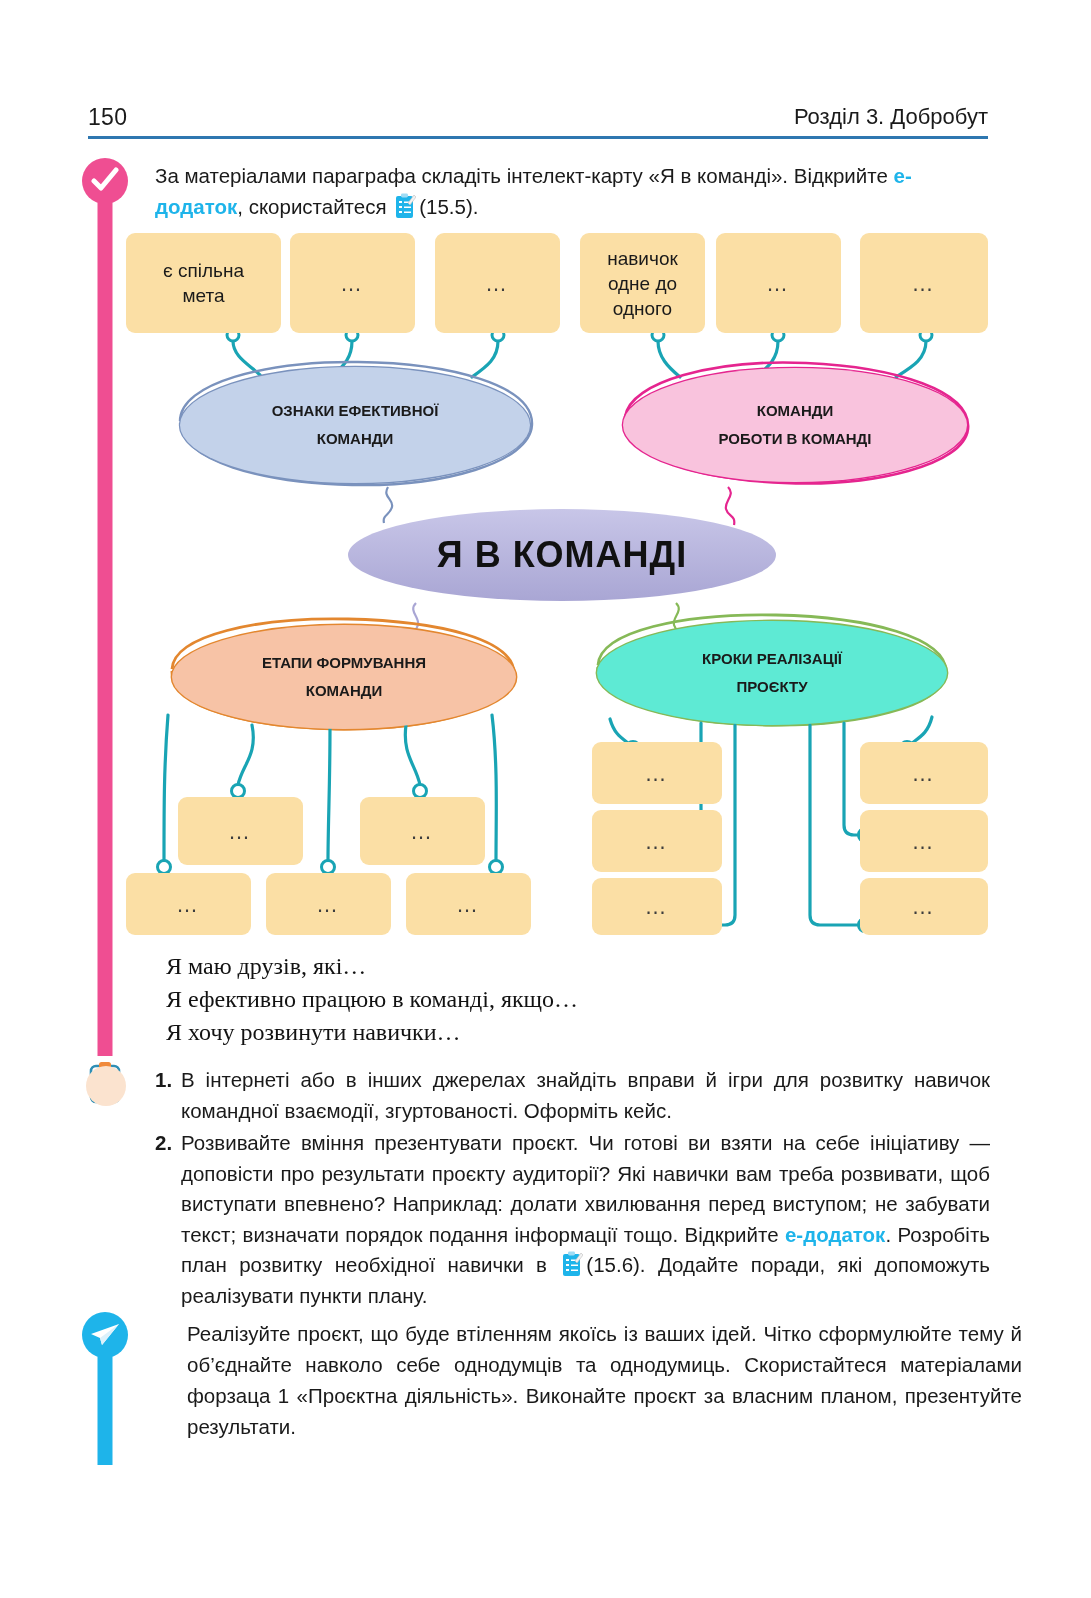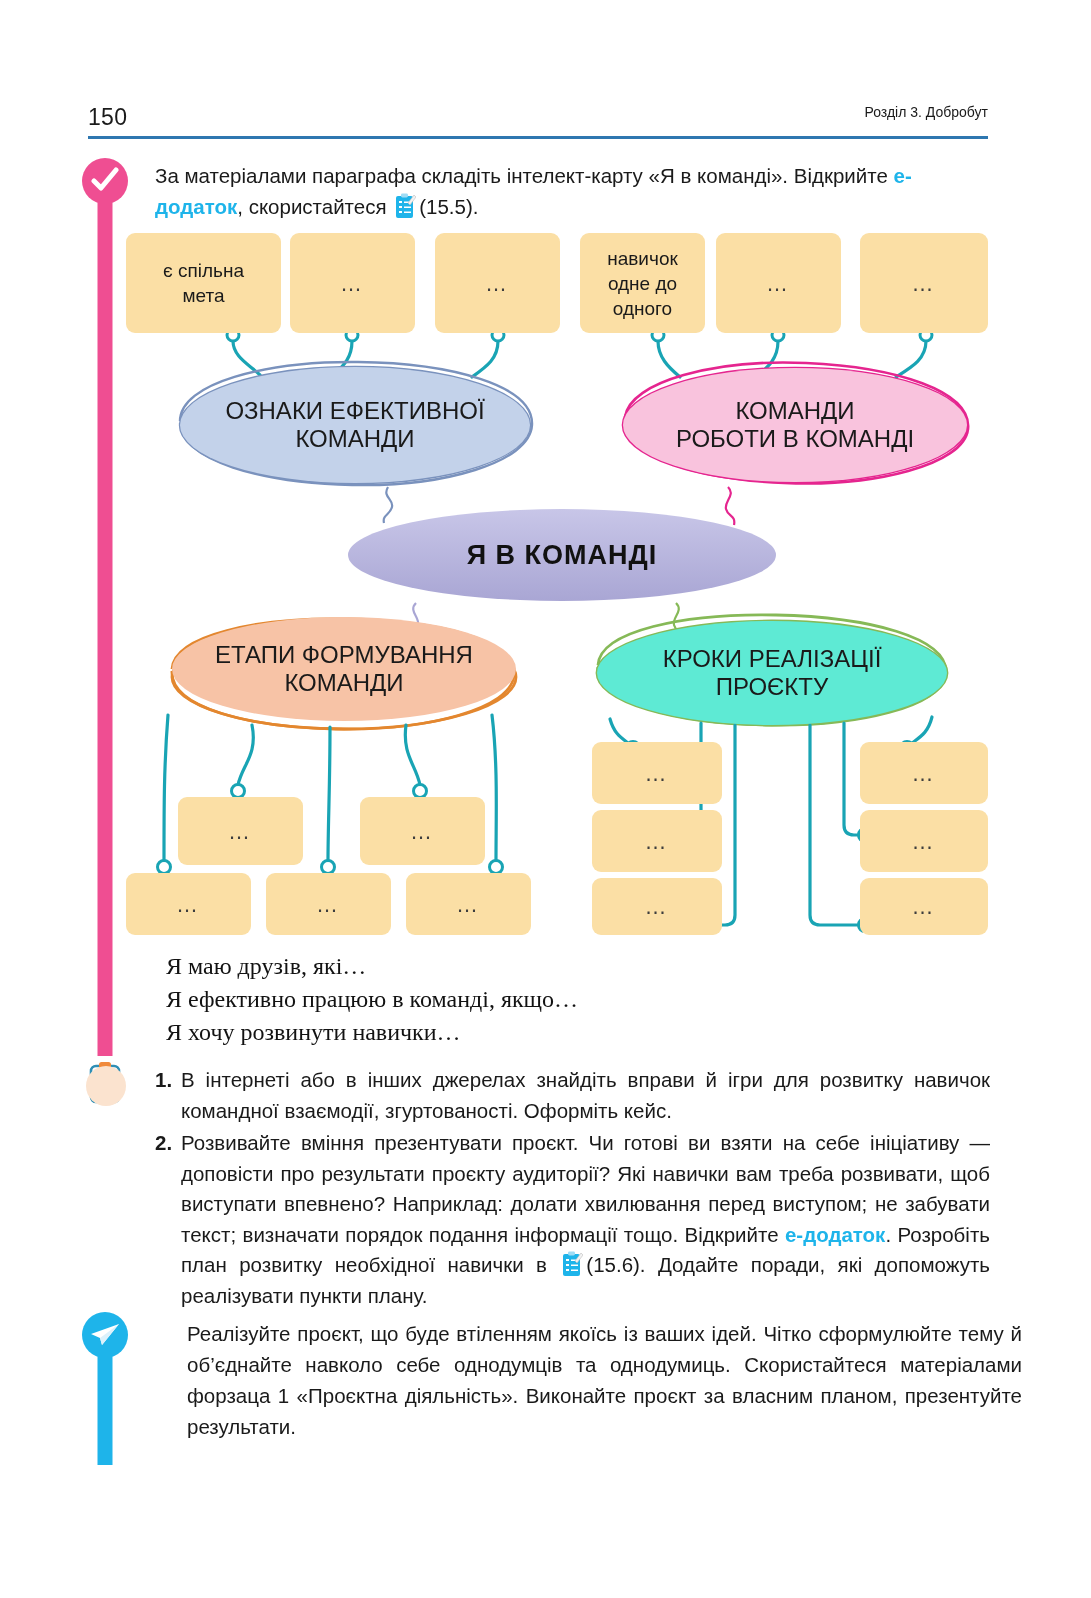--- a/index.html
+++ b/index.html
@@ -16,7 +16,7 @@
   
   .hdr{position:absolute;left:88px;top:104px;width:900px;height:34px;}
   .hdr .pageno{position:absolute;left:0;top:0;font-size:23px;color:#1a1a1a;letter-spacing:.3px;}
-  .hdr .chap{position:absolute;right:0;top:0;font-size:14px;color:#1a1a1a;white-space:nowrap;}
+  .hdr .chap{position:absolute;right:0;top:0;font-size:22px;color:#1a1a1a;white-space:nowrap;}
   .hdr-rule{position:absolute;left:88px;top:136px;width:900px;height:3px;background:#2e77b0;}
 
   

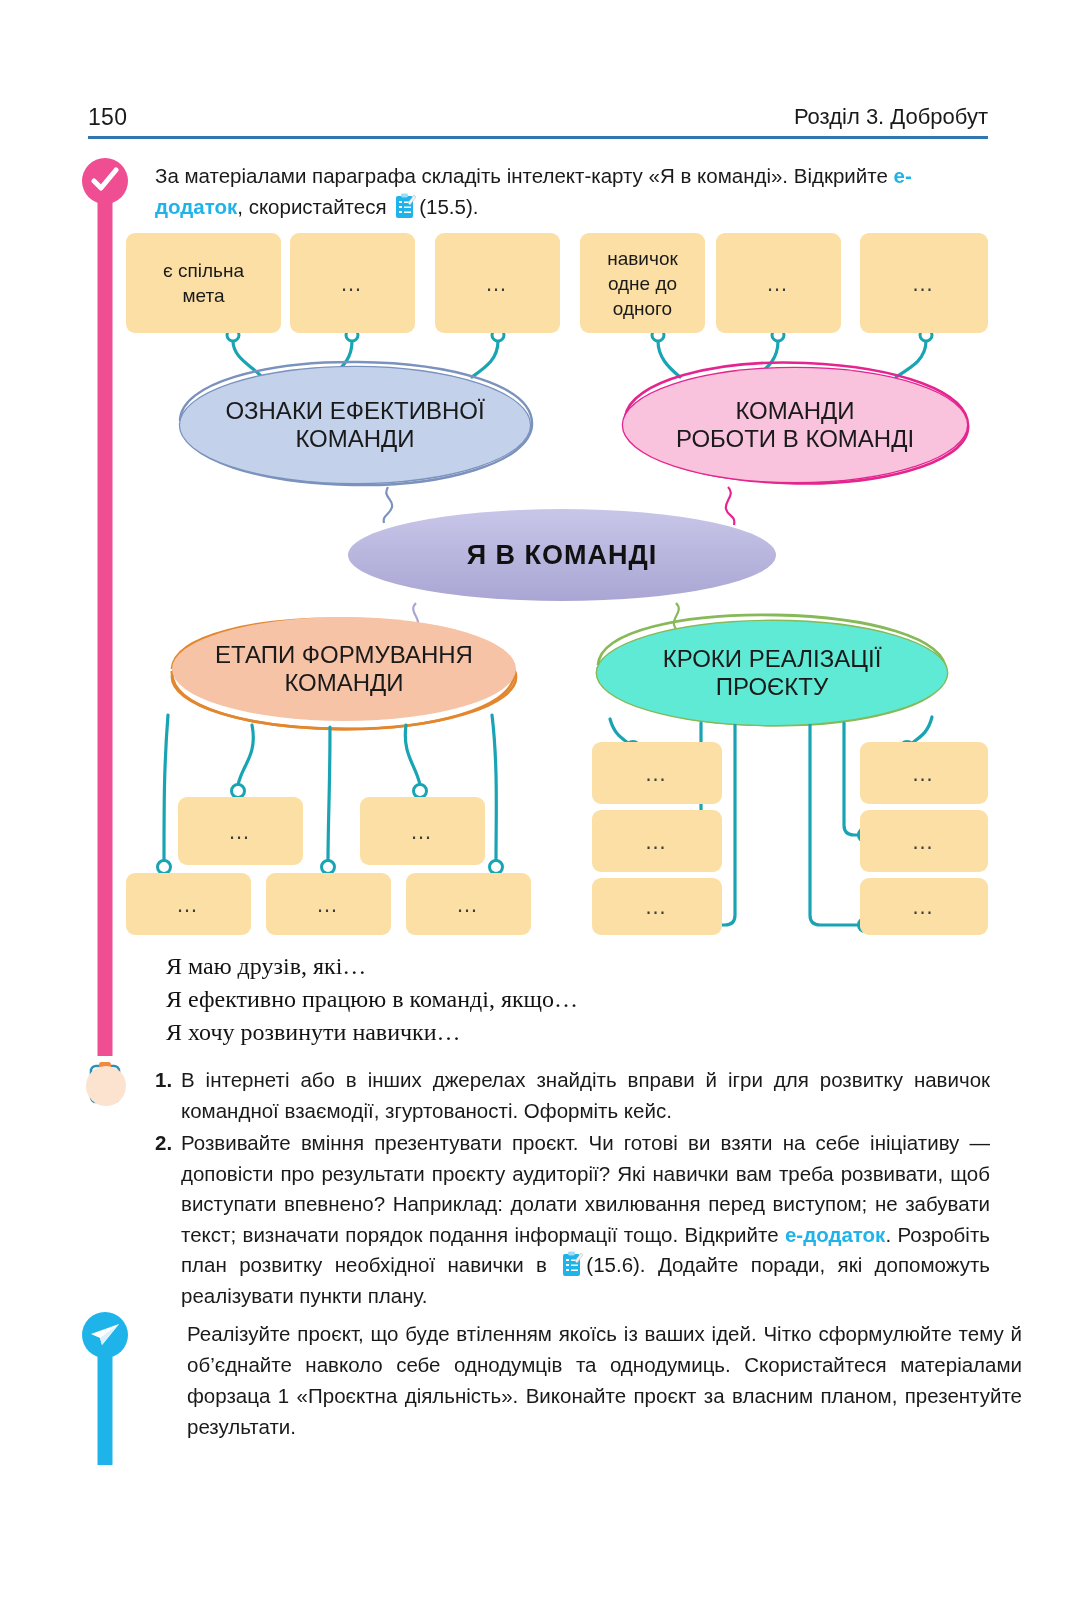--- a/index.html
+++ b/index.html
@@ -54,8 +54,8 @@
   .nbox.dots{letter-spacing:3px;font-size:22px;color:#3d3d3d;}
 
   .ell{position:absolute;display:flex;align-items:center;justify-content:center;
-       text-align:center;font-size:24px;line-height:28px;color:#1a1a1a;
-       border-radius:50%;box-sizing:border-box;}
+       text-align:center;font-size:15px;line-height:28px;color:#1a1a1a;
+       border-radius:50%;box-sizing:border-box;font-weight:bold;}
 
   .ell-blue{background:#c3d2ea;}
   .ell-pink{background:#f9c3dd;}

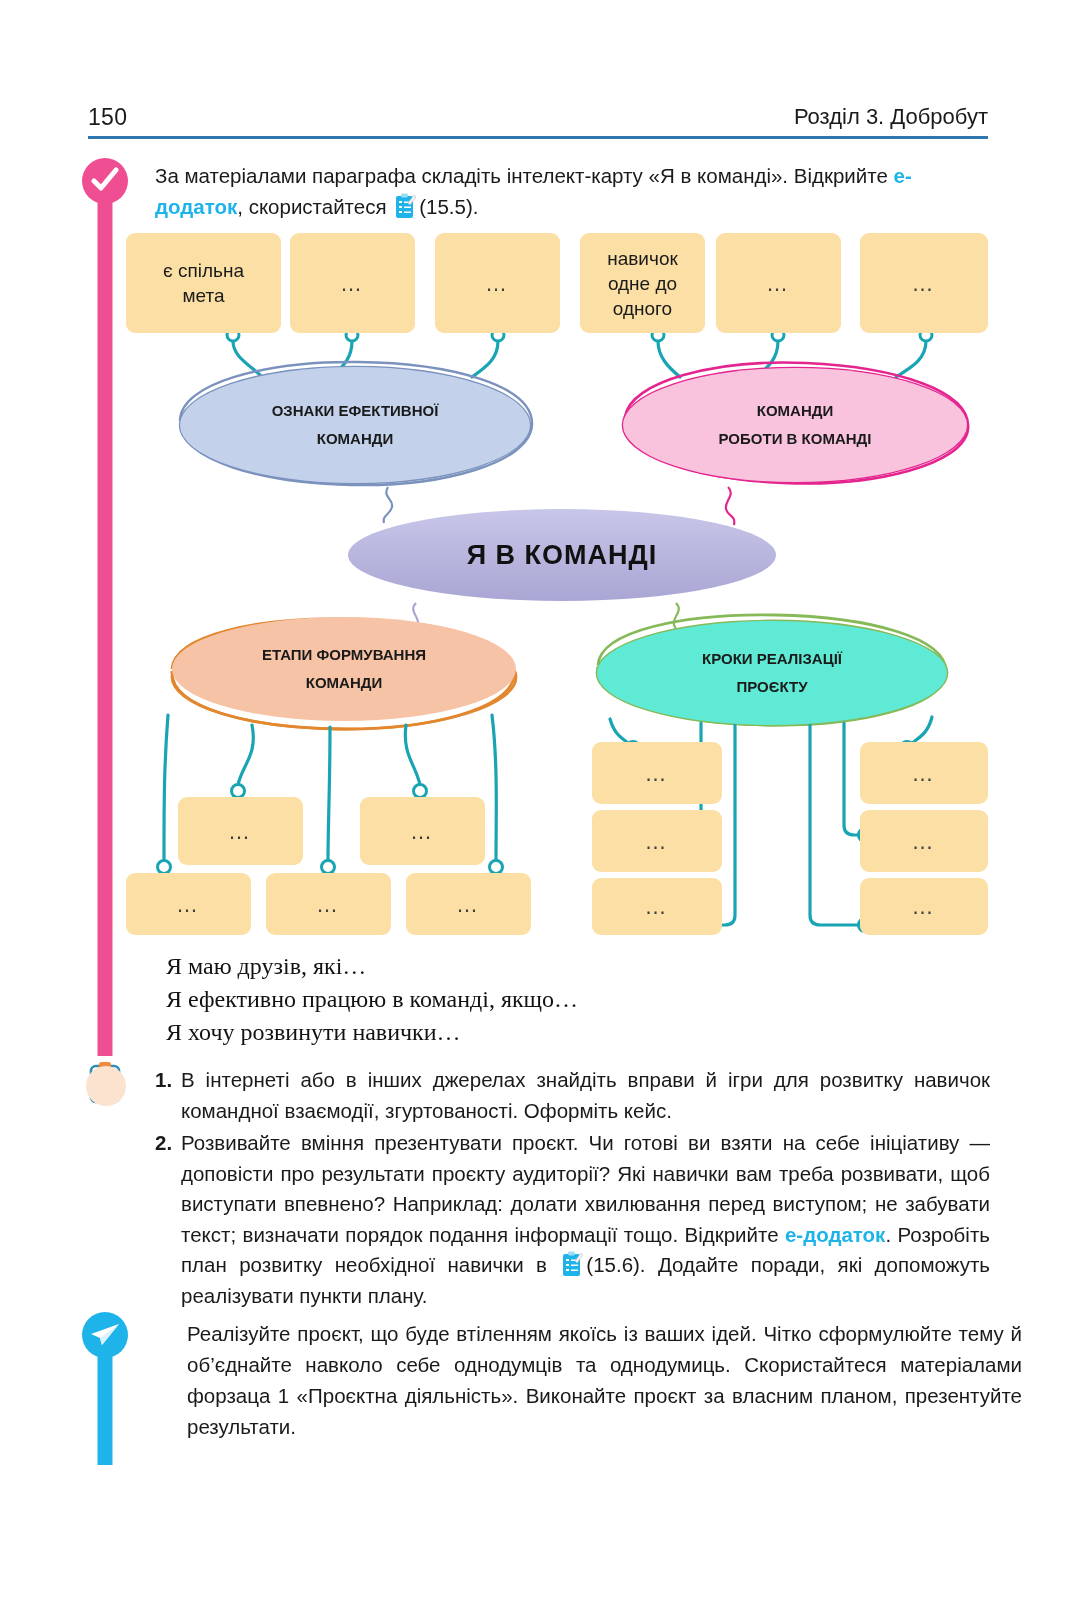--- a/index.html
+++ b/index.html
@@ -62,7 +62,7 @@
   .ell-orange{background:#f7c3a6;}
   .ell-green{background:#5eead4;}
   .ell-center{background:linear-gradient(180deg,#c8c6e8 0%,#a9a6d4 100%);
-              font-weight:bold;font-size:27px;letter-spacing:1px;color:#111;}
+              font-weight:bold;font-size:36px;letter-spacing:1px;color:#111;}
 
   
   .serif-block{position:absolute;left:166px;top:950px;

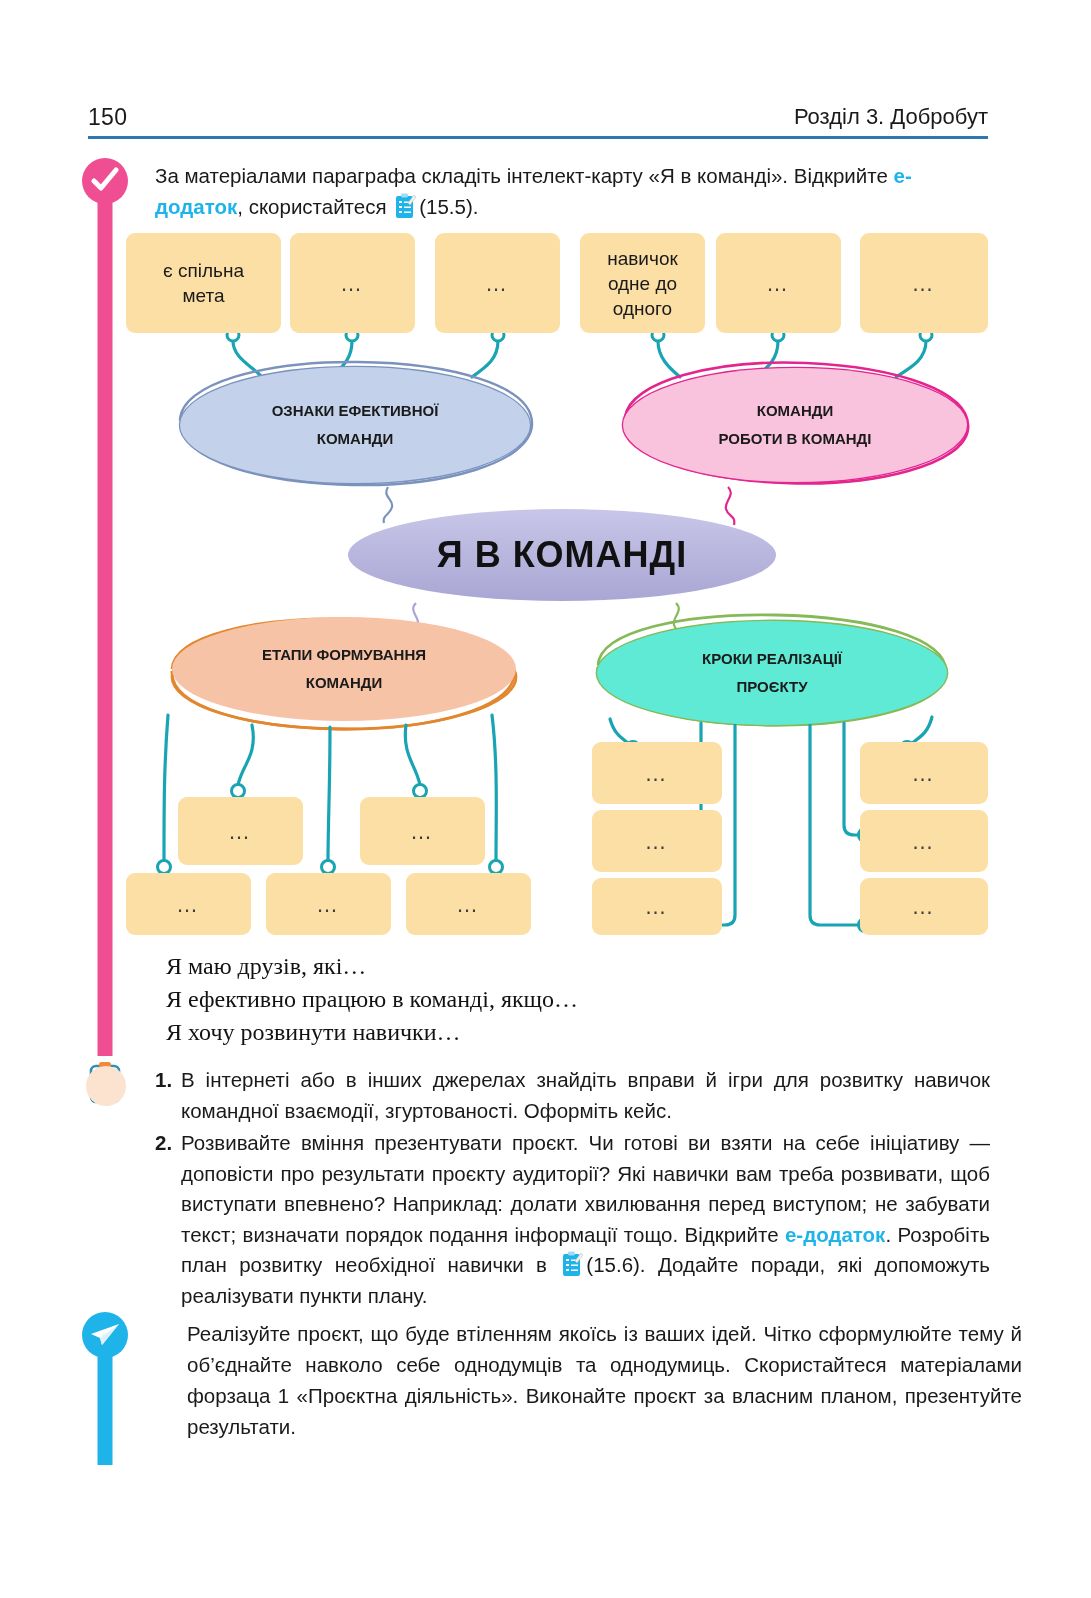--- a/index.html
+++ b/index.html
@@ -242,7 +242,7 @@
       <span>Я В КОМАНДІ</span>
     </div>
 
-    <div class="ell ell-orange" style="left:52px;top:392px;width:344px;height:104px;">
+    <div class="ell ell-orange" style="left:52px;top:400px;width:344px;height:104px;">
       <span>
         <span>ЕТАПИ ФОРМУВАННЯ</span><br><span>КОМАНДИ</span>
       </span>

